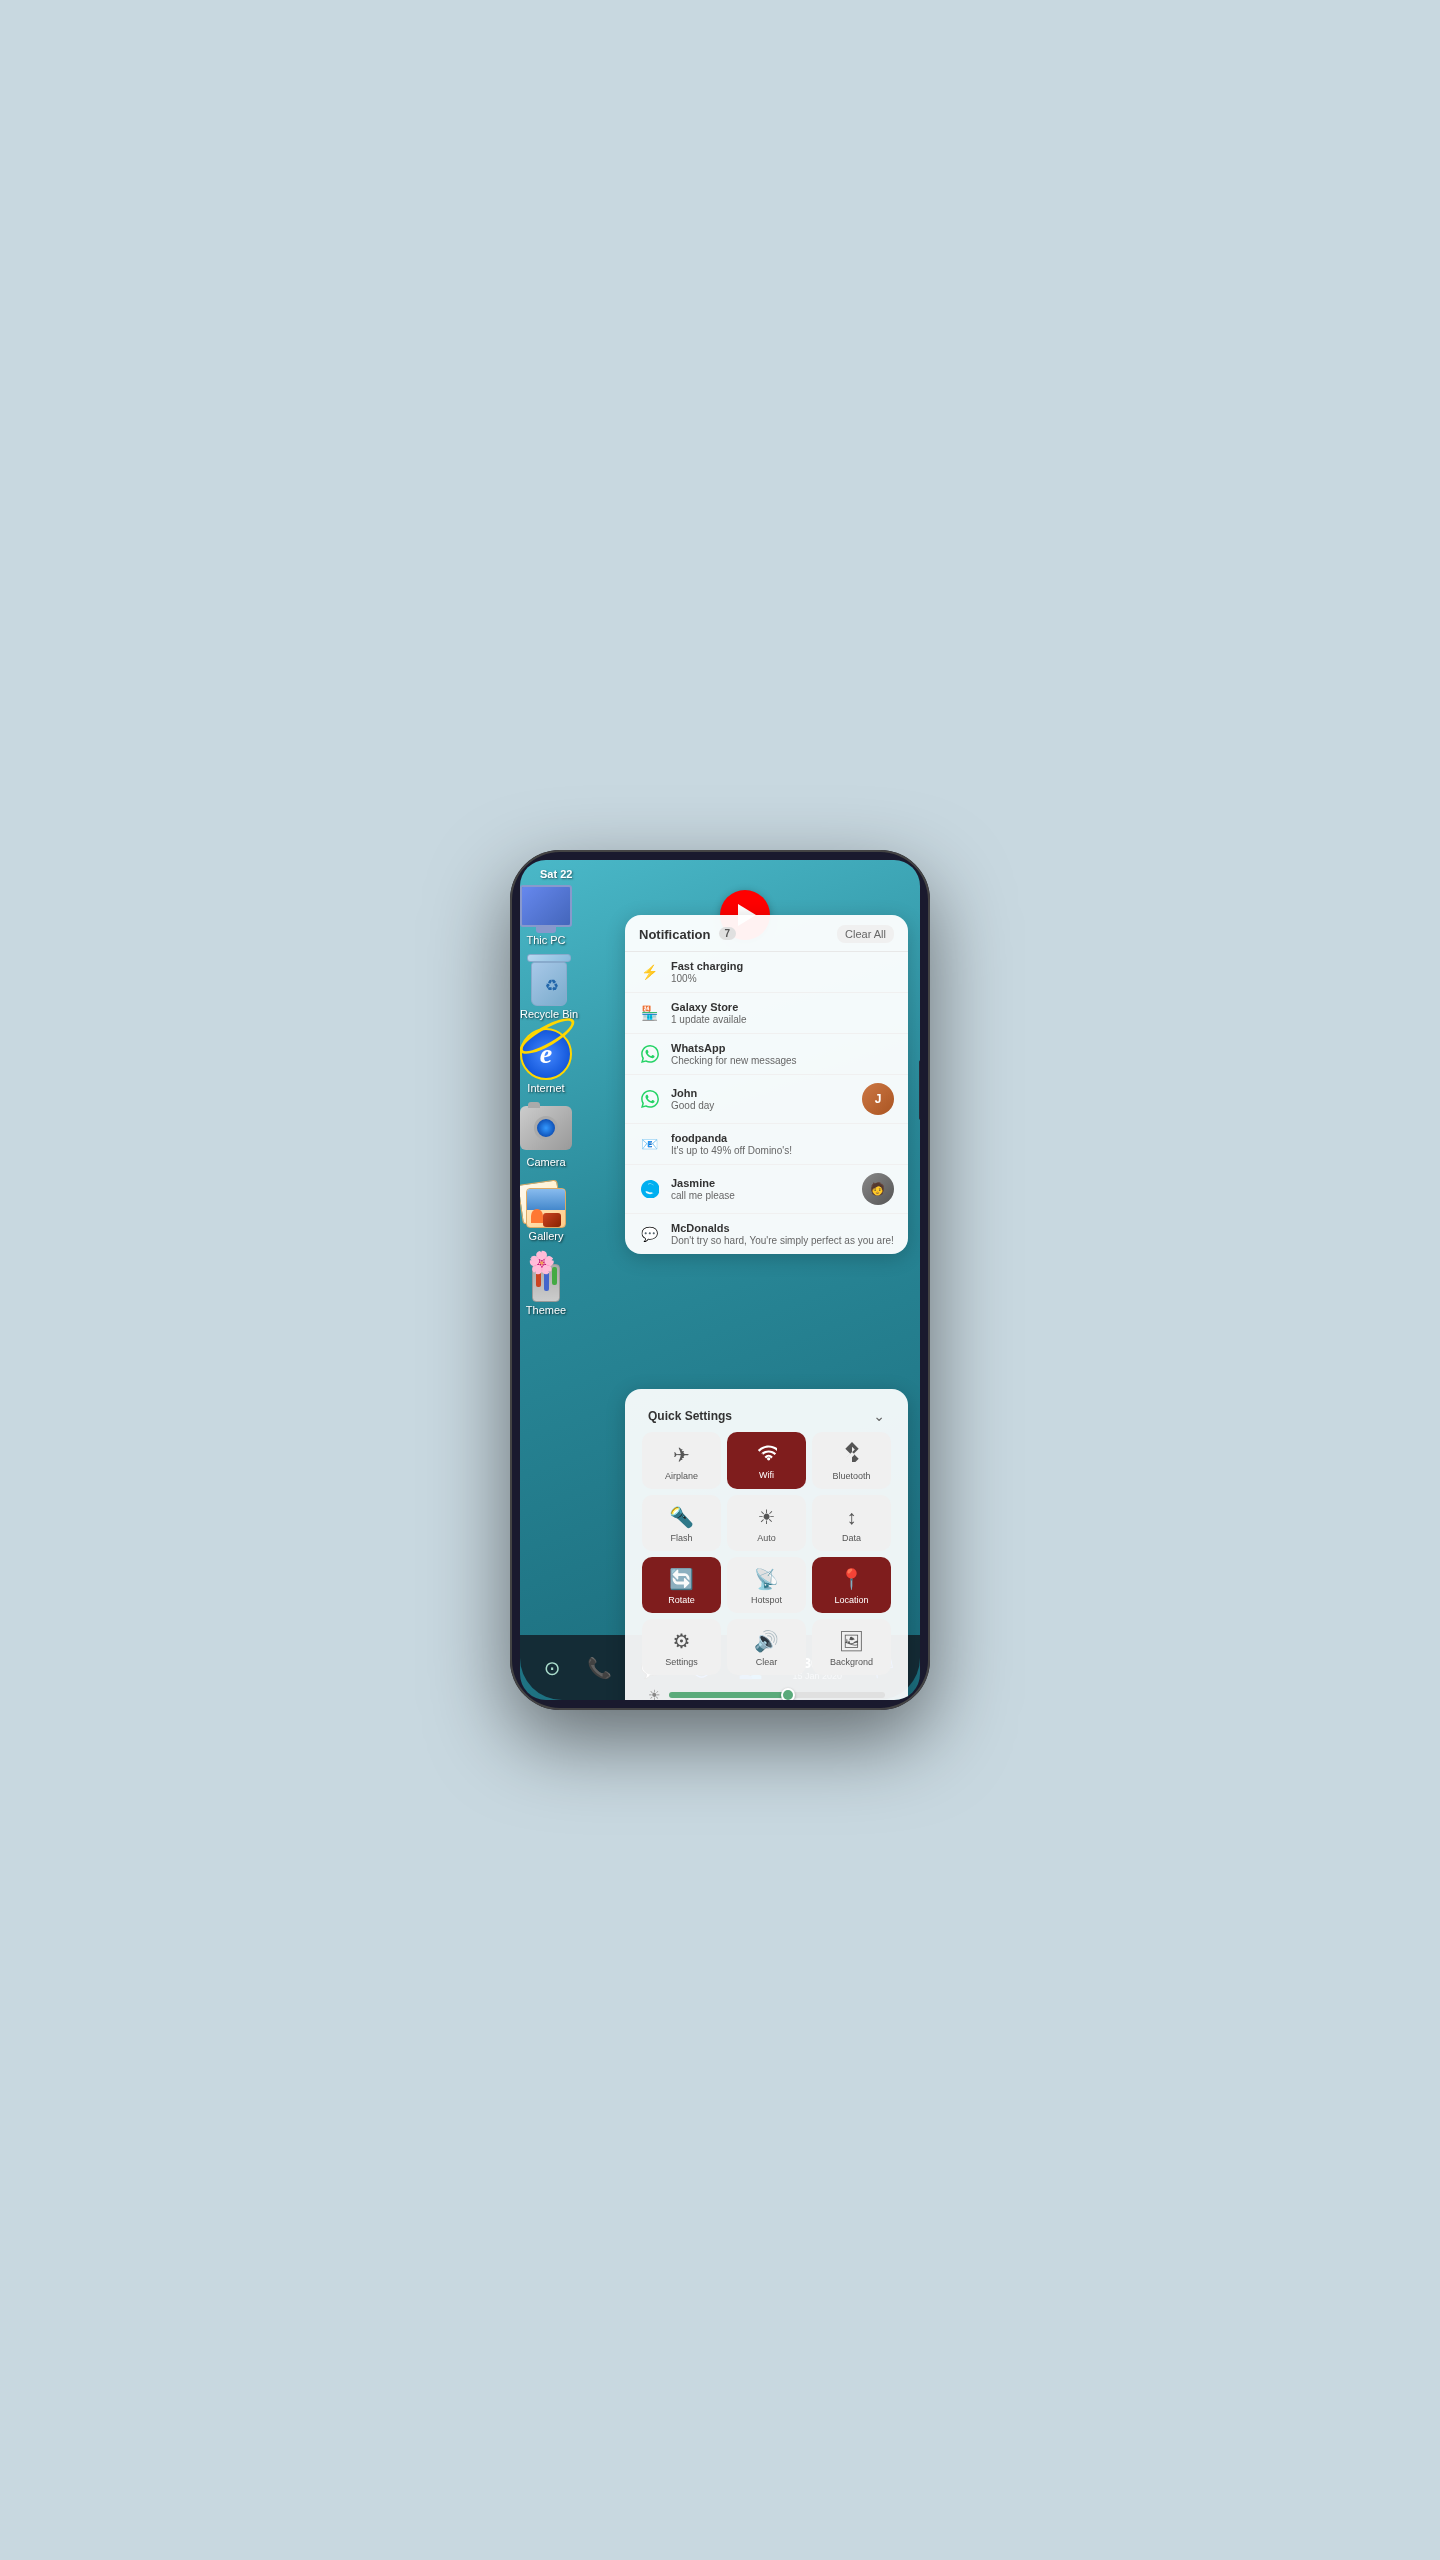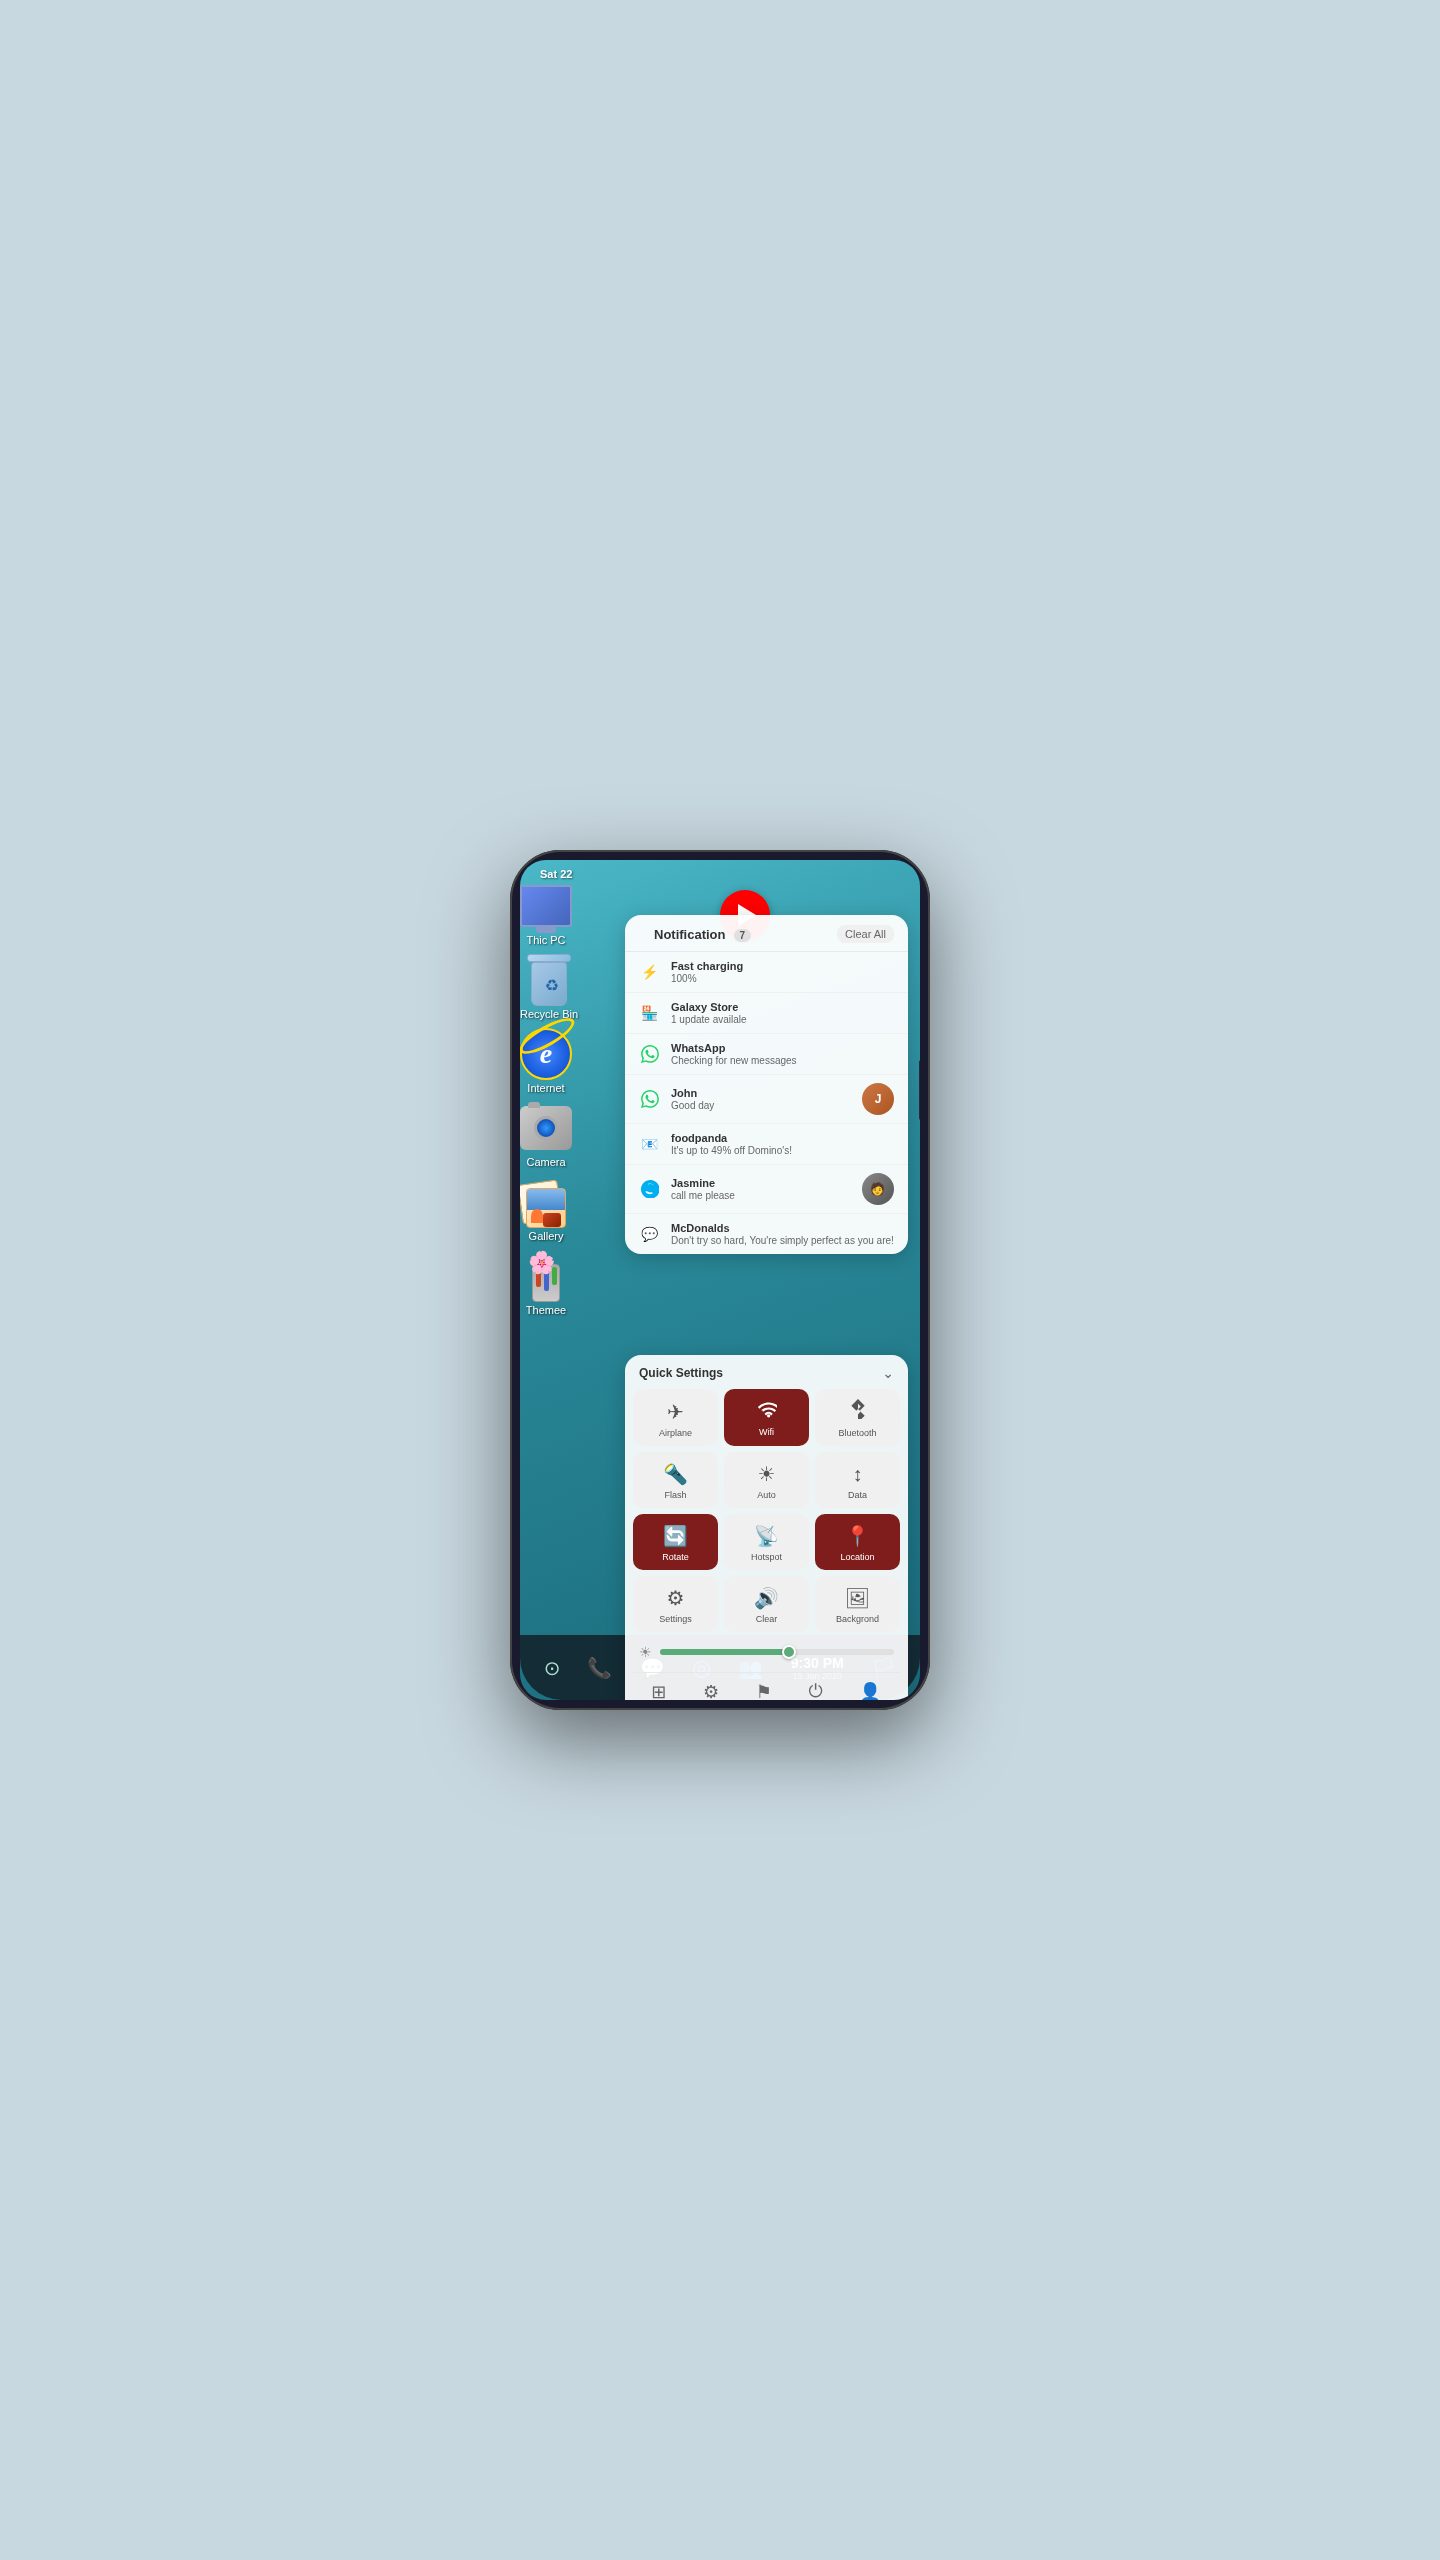--- a/index.html
+++ b/index.html
@@ -182,7 +182,7 @@
       border-bottom: 1px solid #e8e8e8;
     }
     .notif-title-area {
-      display: flex; align-items: flex-end; gap: 8px; margin-left: 15px;
+      display: flex; align-items: flex-start; gap: 8px;
     }
     .notif-title {
       font-size: 13px;

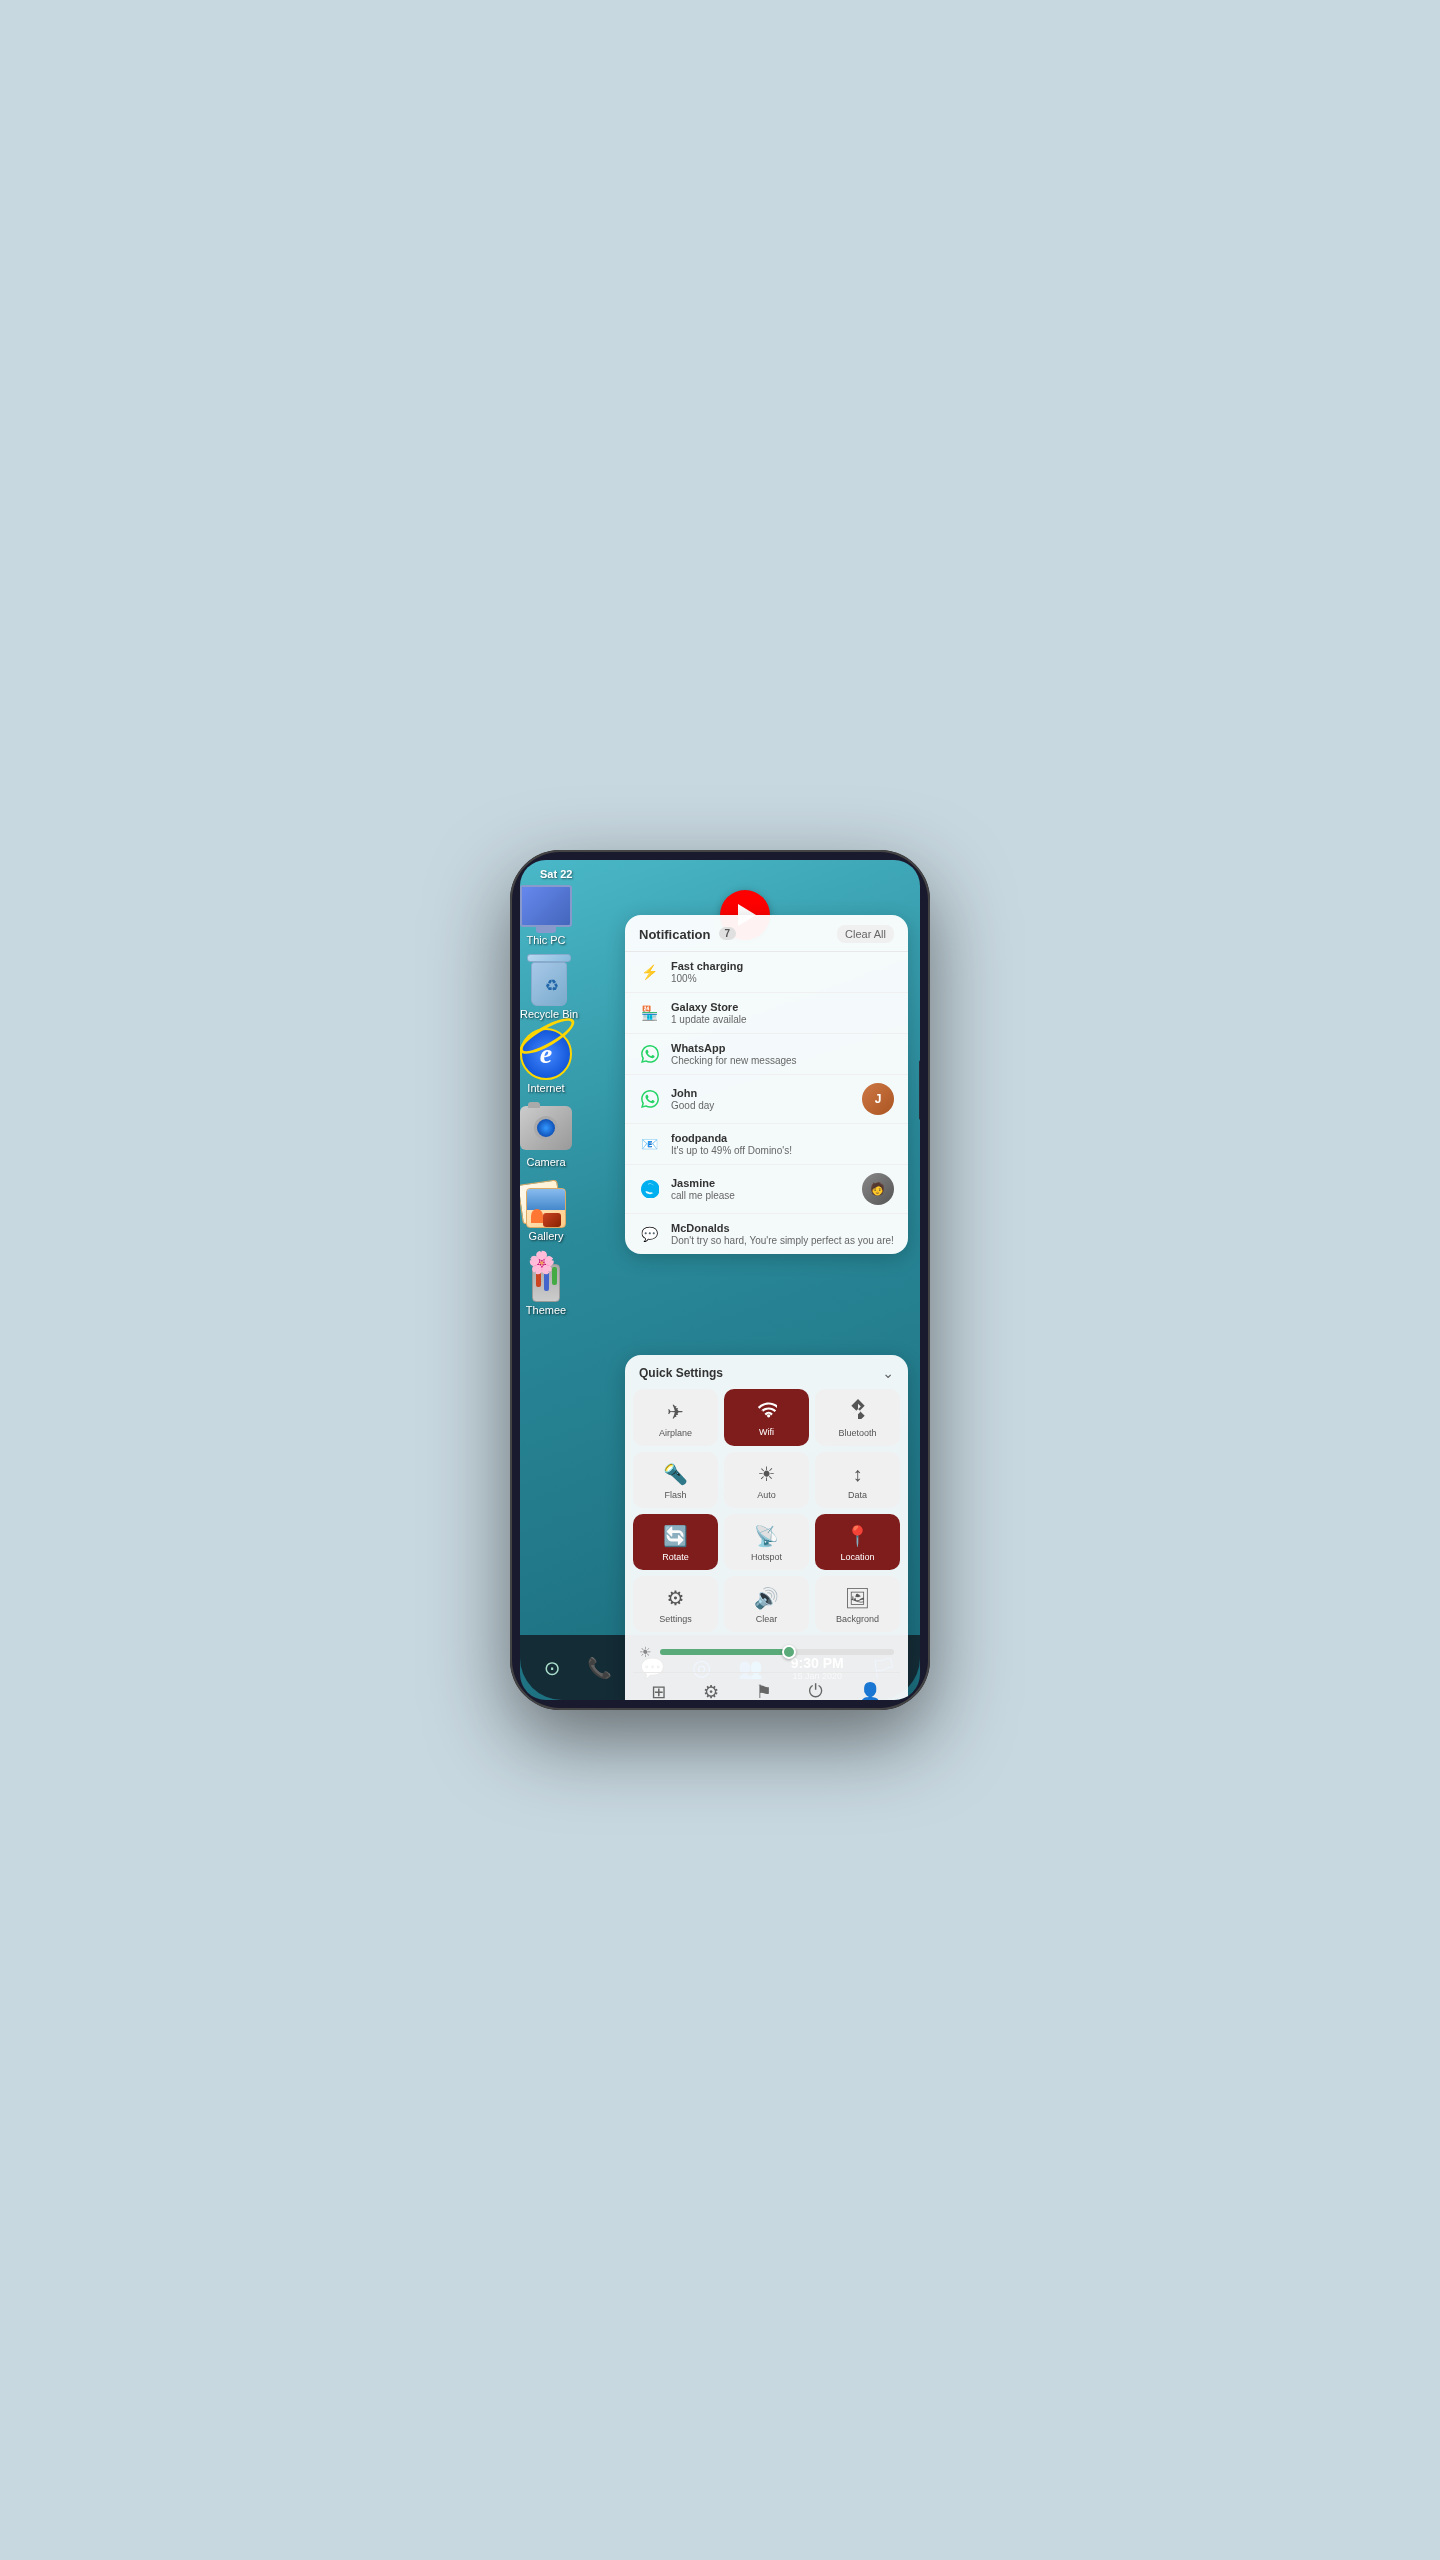--- a/index.html
+++ b/index.html
@@ -251,11 +251,11 @@
     
     .quick-settings {
       position: absolute;
-      top: 495px; left: 105px; right: 12px;
+      top: 529px; left: 105px; right: 12px;
       background: rgba(255,255,255,0.92);
       border-radius: 16px;
       z-index: 10;
-      padding: 8px;
+      padding: 17px;
       box-shadow: 0 4px 20px rgba(0,0,0,0.2);
     }
     .qs-header {

